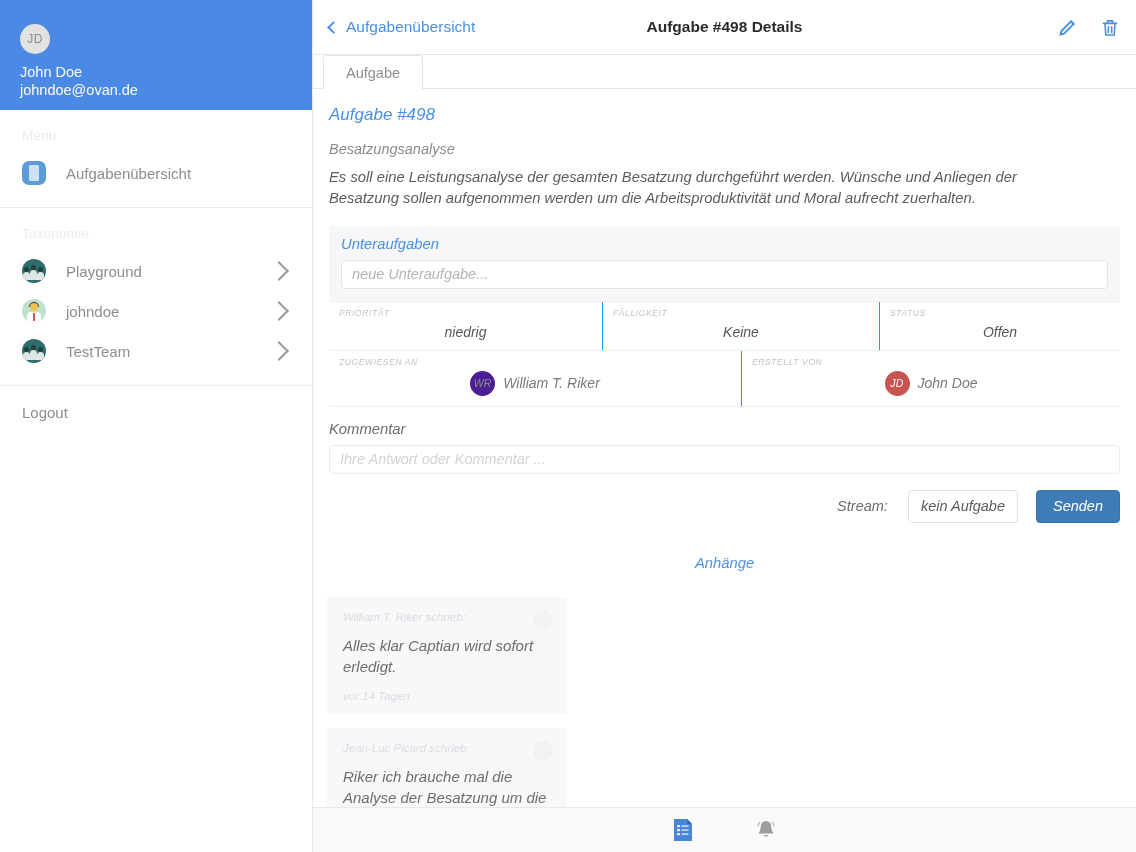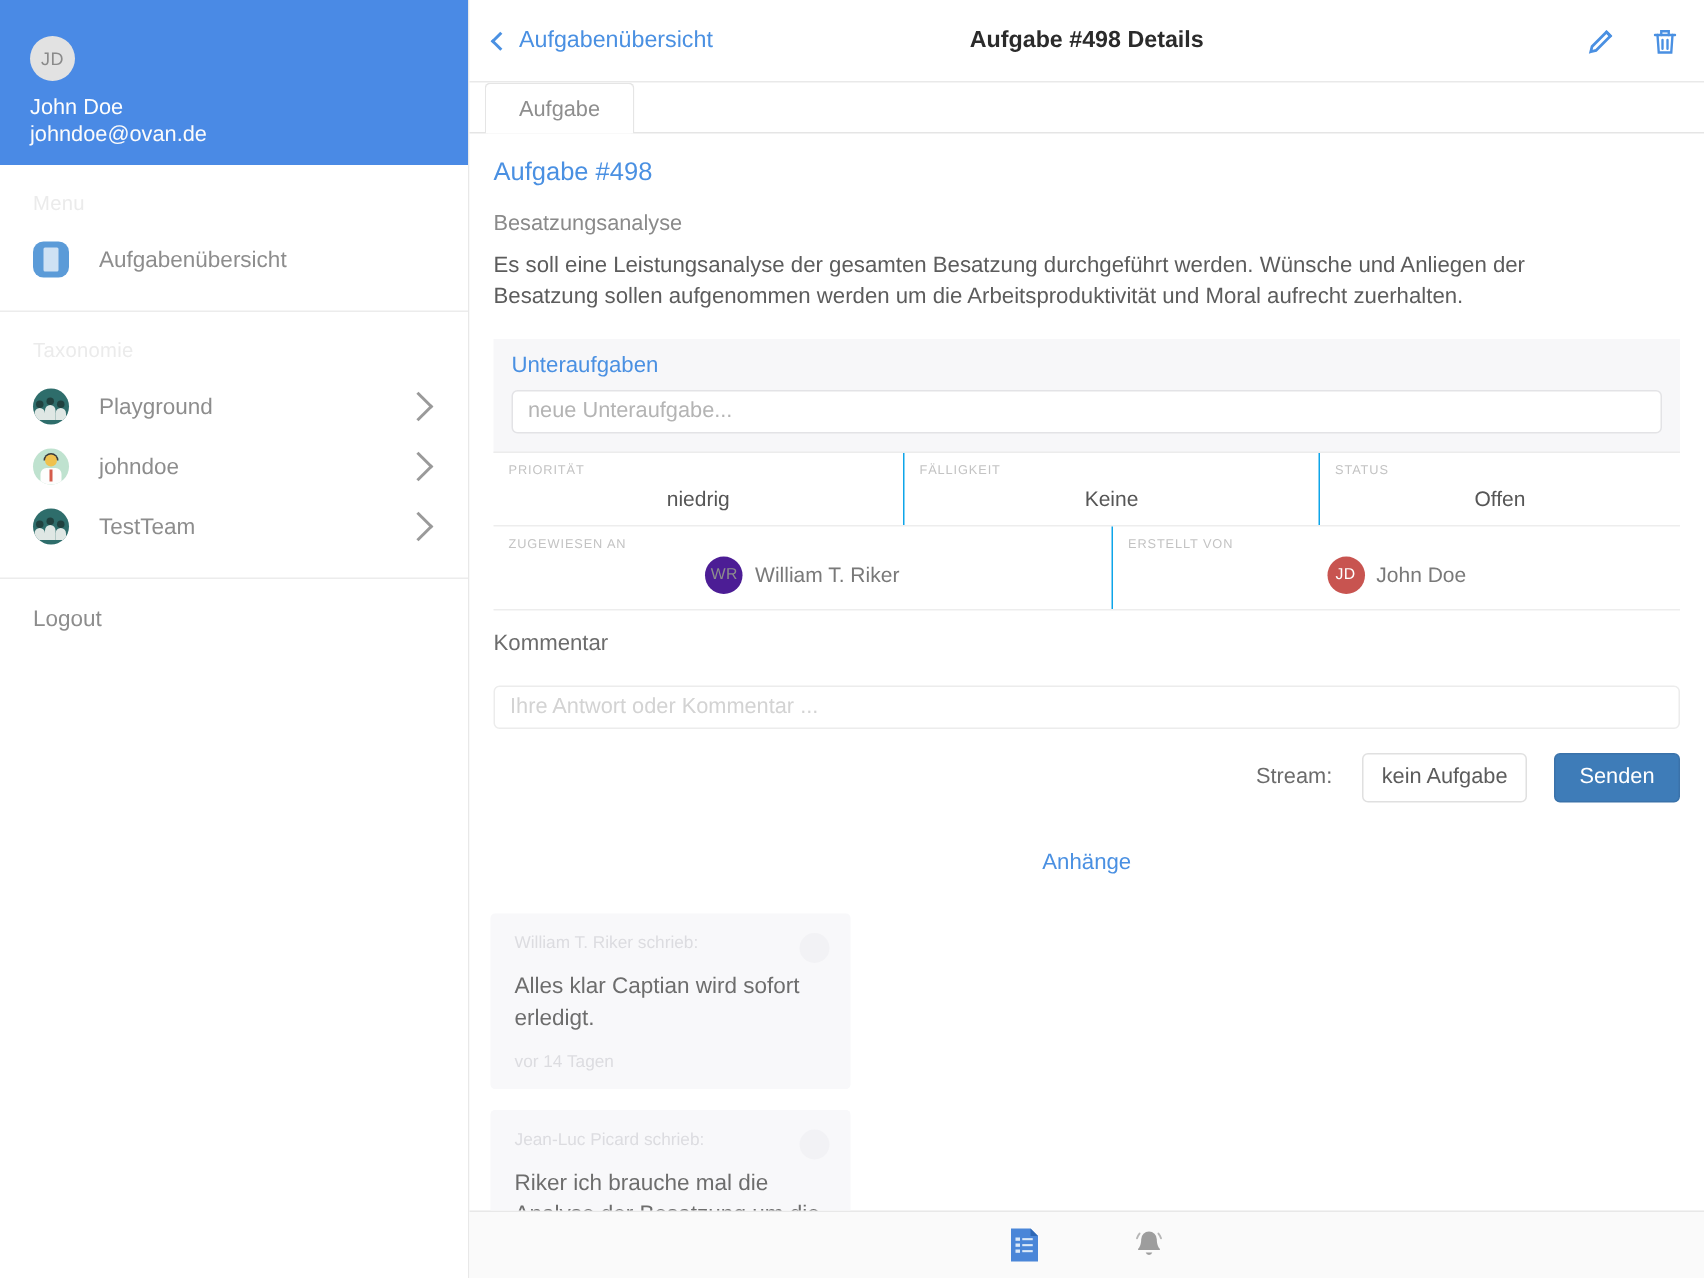--- a/index.html
+++ b/index.html
@@ -145,7 +145,7 @@
     margin-bottom: -1px; cursor: pointer;
   }
 
-  .content { flex: 1; overflow: hidden; padding: 0 0 0 0; position: relative; }
+  .content { flex: 1; overflow: hidden; padding: 0 0 0 0; position: relative; font-style: italic; }
   .pad { padding: 0 16px; }
 
   .task-id { font-size: 17px; color: #4a90e2; padding: 16px 0 0 0; }

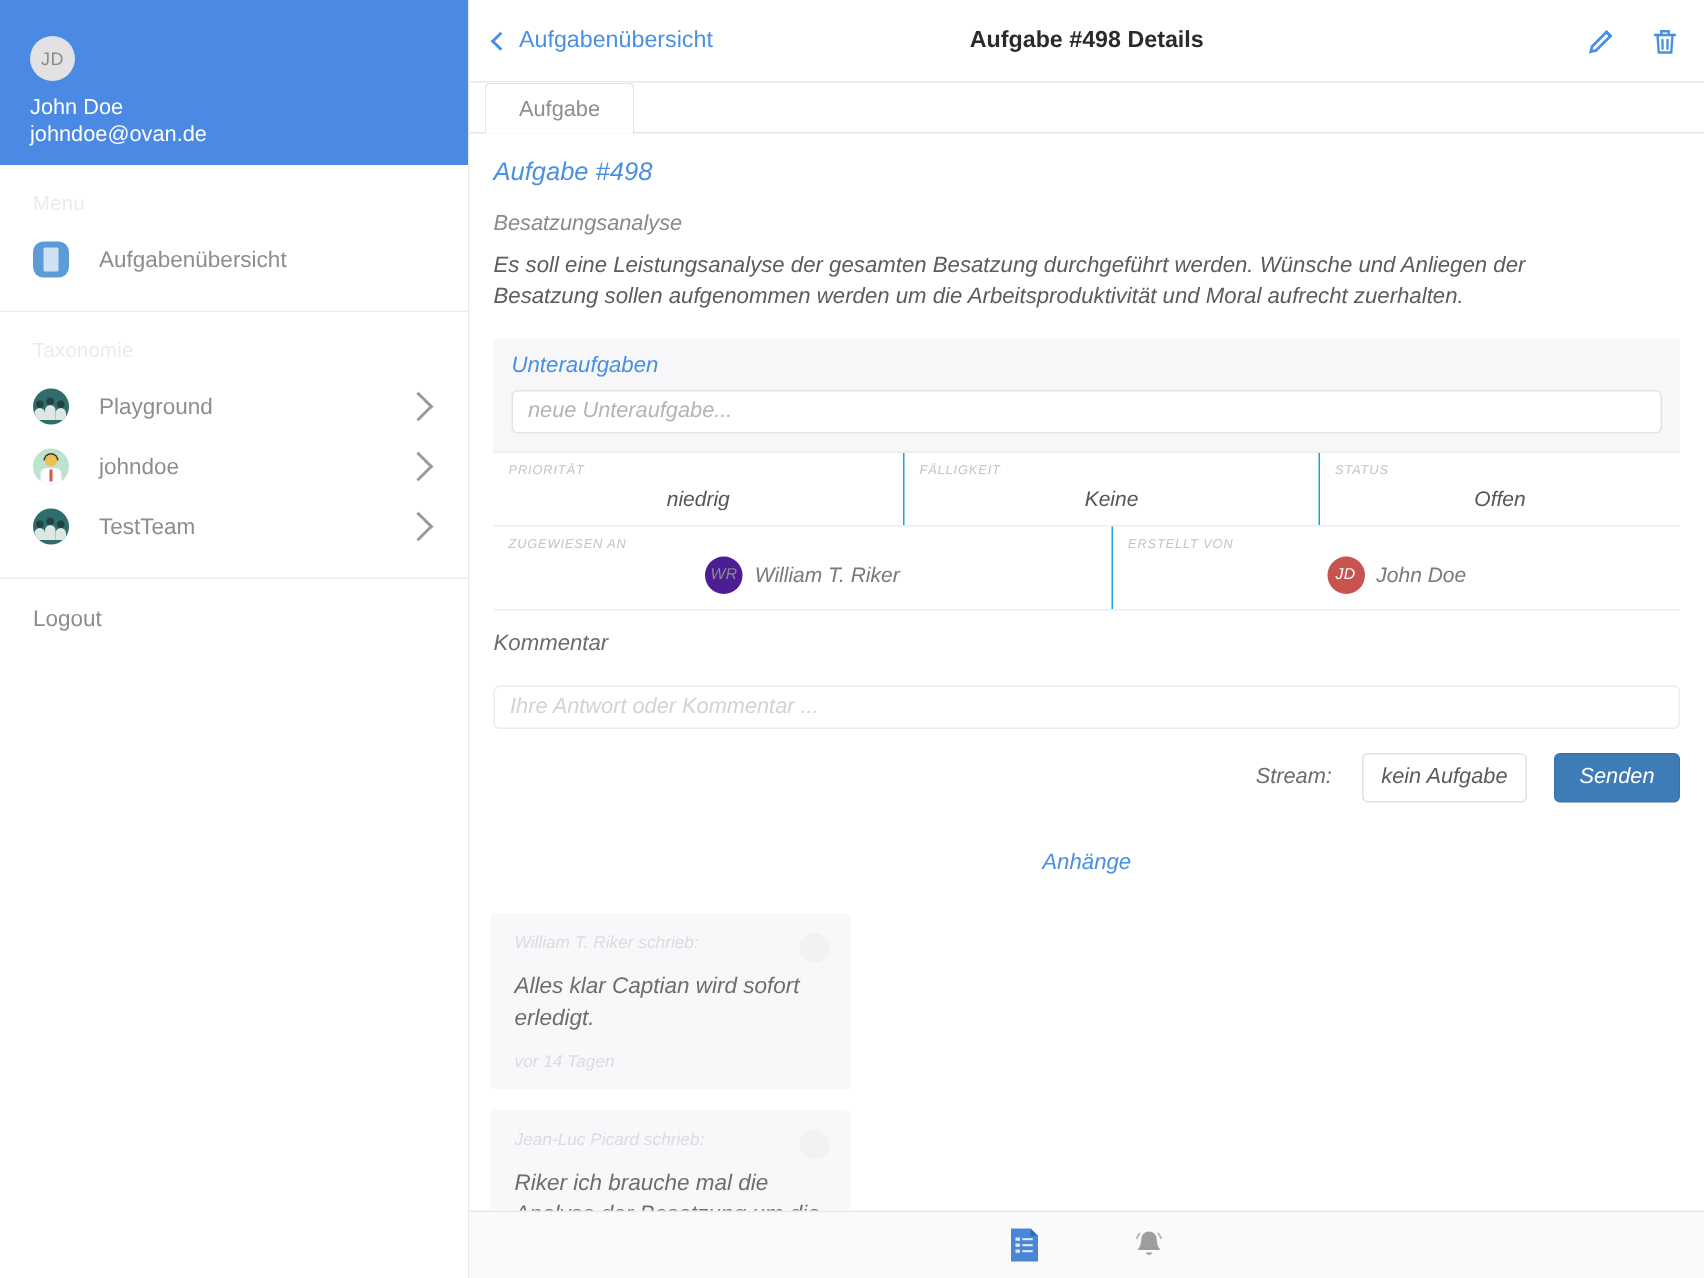--- a/index.html
+++ b/index.html
@@ -194,7 +194,7 @@
 
   .kommentar-lbl { font-size: 14.8px; color: #6c6c6c; padding: 14px 0 0 0; }
   .kommentar-input {
-    margin-top: 20px; height: 29px;
+    margin-top: 8px; height: 29px;
     border: 1px solid #ececec; border-radius: 4px;
     display: flex; align-items: center; padding: 0 10px;
     font-size: 14.5px; color: #d3d3d3;

